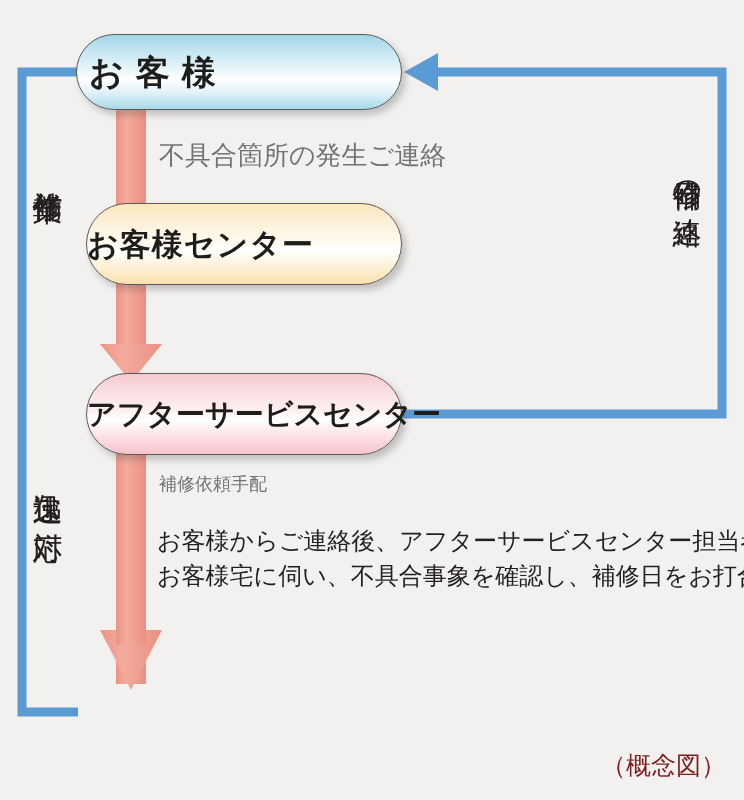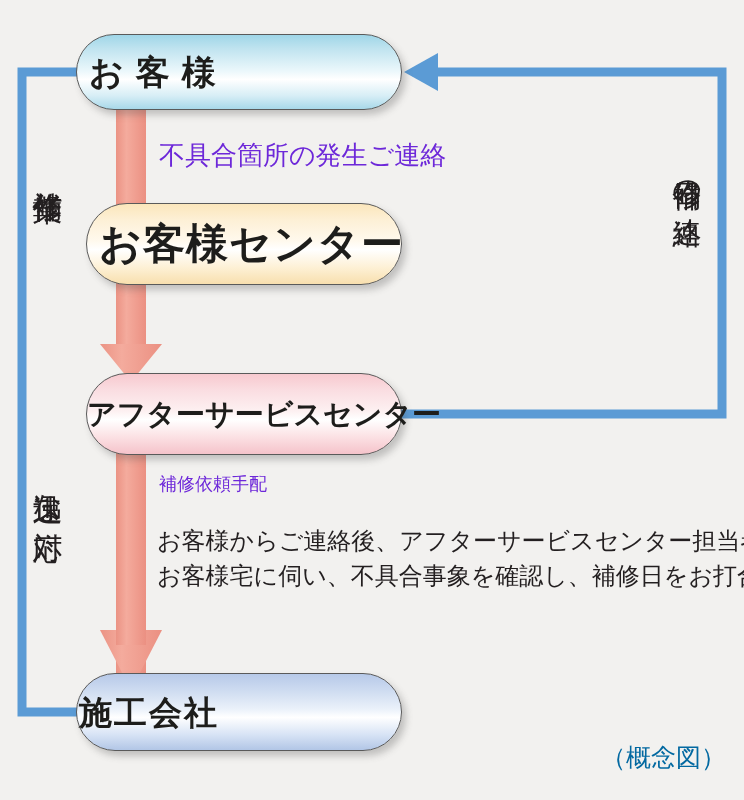--- a/index.html
+++ b/index.html
@@ -93,7 +93,7 @@
   
   .caption {
     position: absolute;
-    color: #6d28d9;
+    color: #737373;
     white-space: nowrap;
   }
   #caption-report {

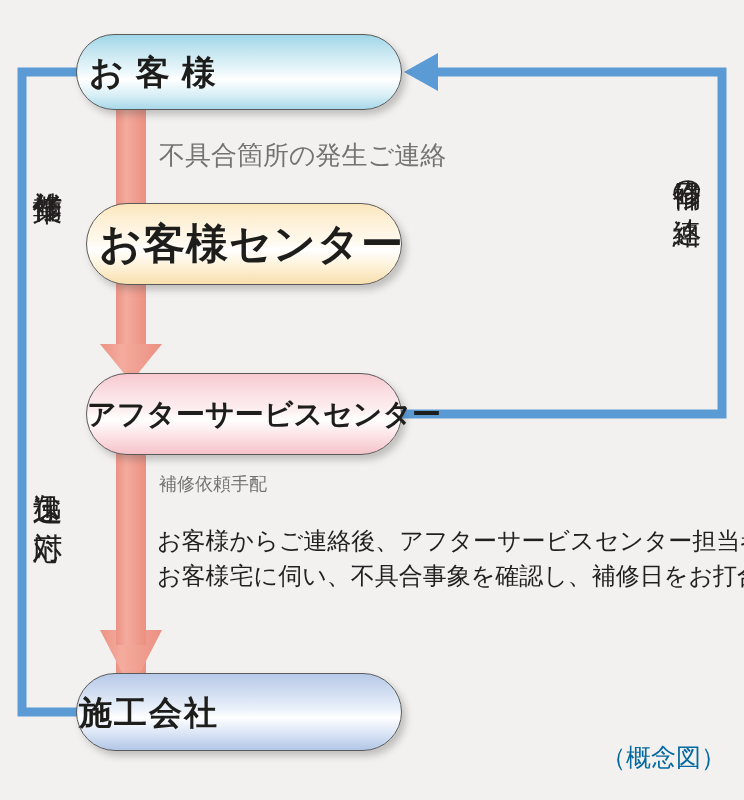--- a/index.html
+++ b/index.html
@@ -62,9 +62,8 @@
         #fdf0d4 80%, #f8dfae 100%);
   }
   #node-center .node-label {
-    font-size: 42px;
+    font-size: 31px;
     letter-spacing: 1px;
-    margin-left: 12px;
   }
 
   #node-aftersvc {

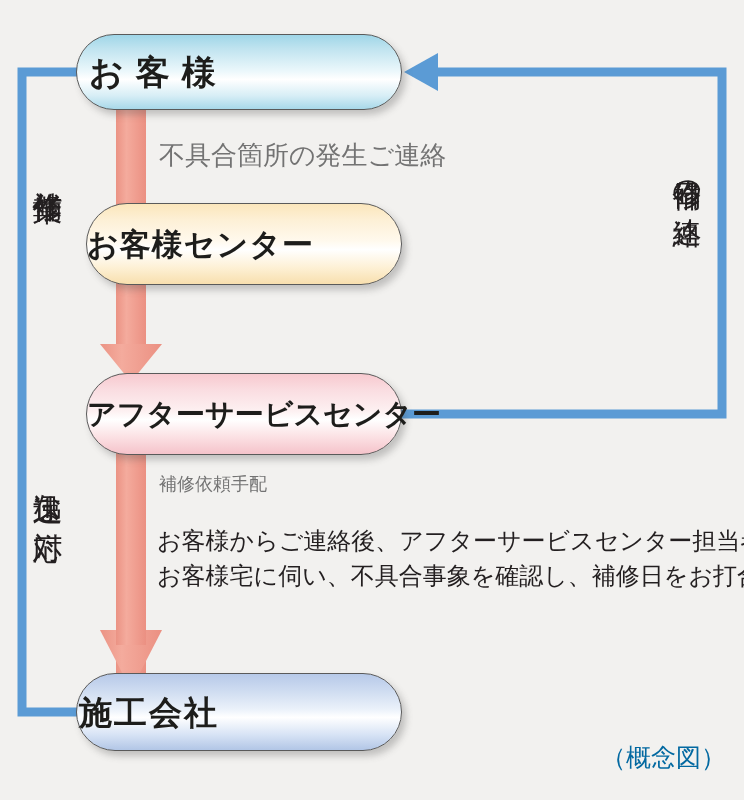--- a/index.html
+++ b/index.html
@@ -181,9 +181,6 @@
     <span class="node-label">アフターサービスセンター</span>
   </div>
 
-  <div class="node" id="node-builder">
-    <span class="node-label">施工会社</span>
-  </div>
 
   <div class="caption" id="caption-report">不具合箇所の発生ご連絡</div>
 

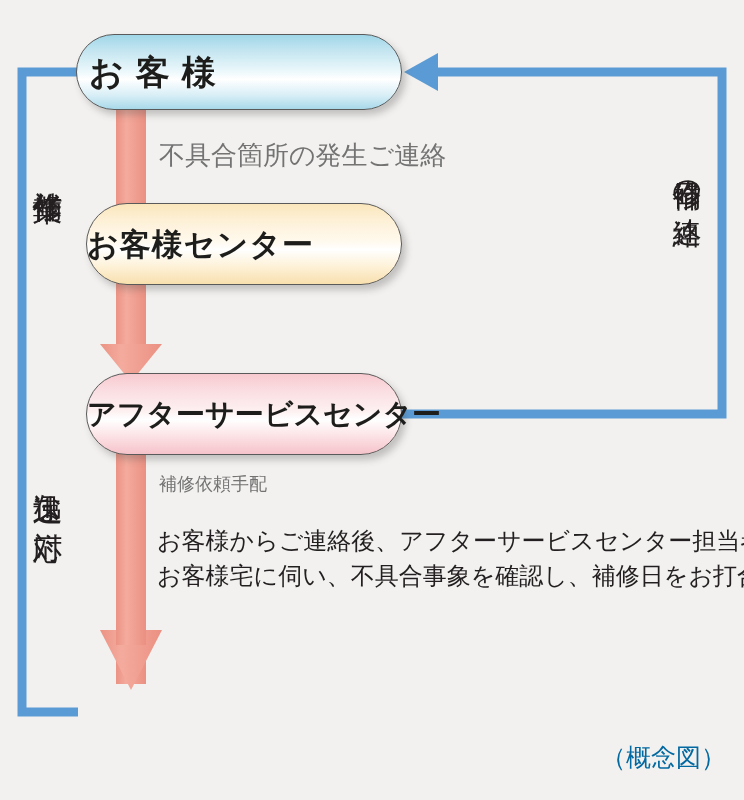--- a/index.html
+++ b/index.html
@@ -130,9 +130,9 @@
 
   #figure-note {
     position: absolute;
-    right: 18px; bottom: 26px;
+    right: 18px; bottom: 18px;
     font-size: 25px;
-    color: #0369a1;
+    color: #7f1d1d;
     white-space: nowrap;
   }
 </style>

